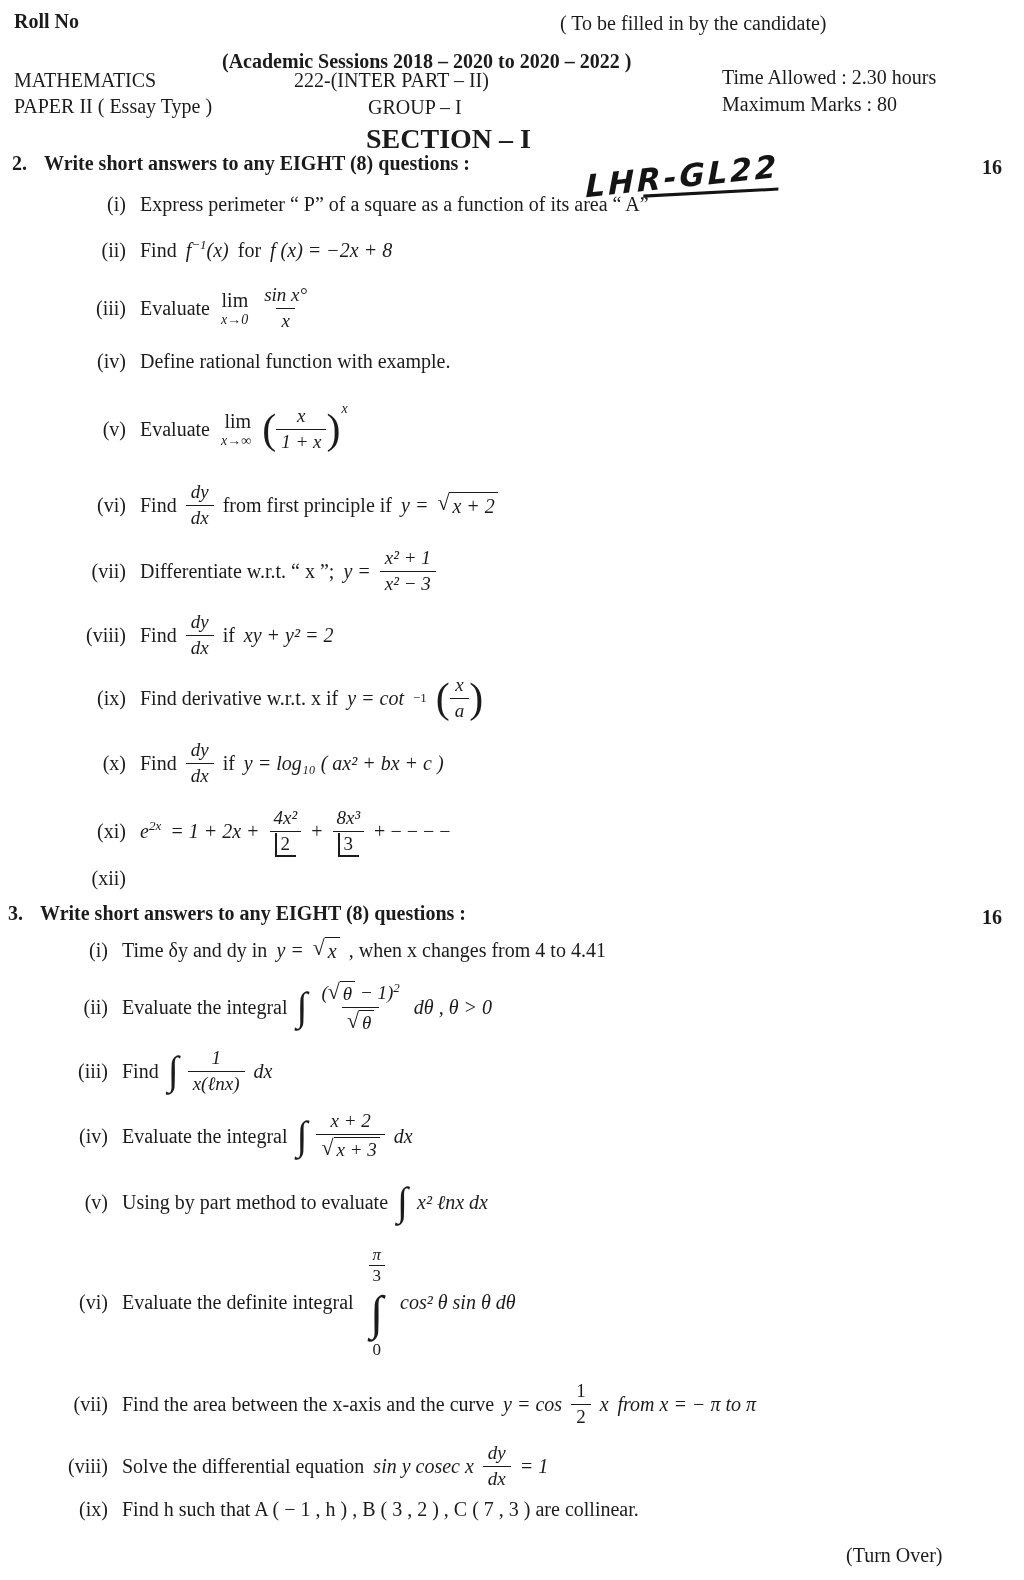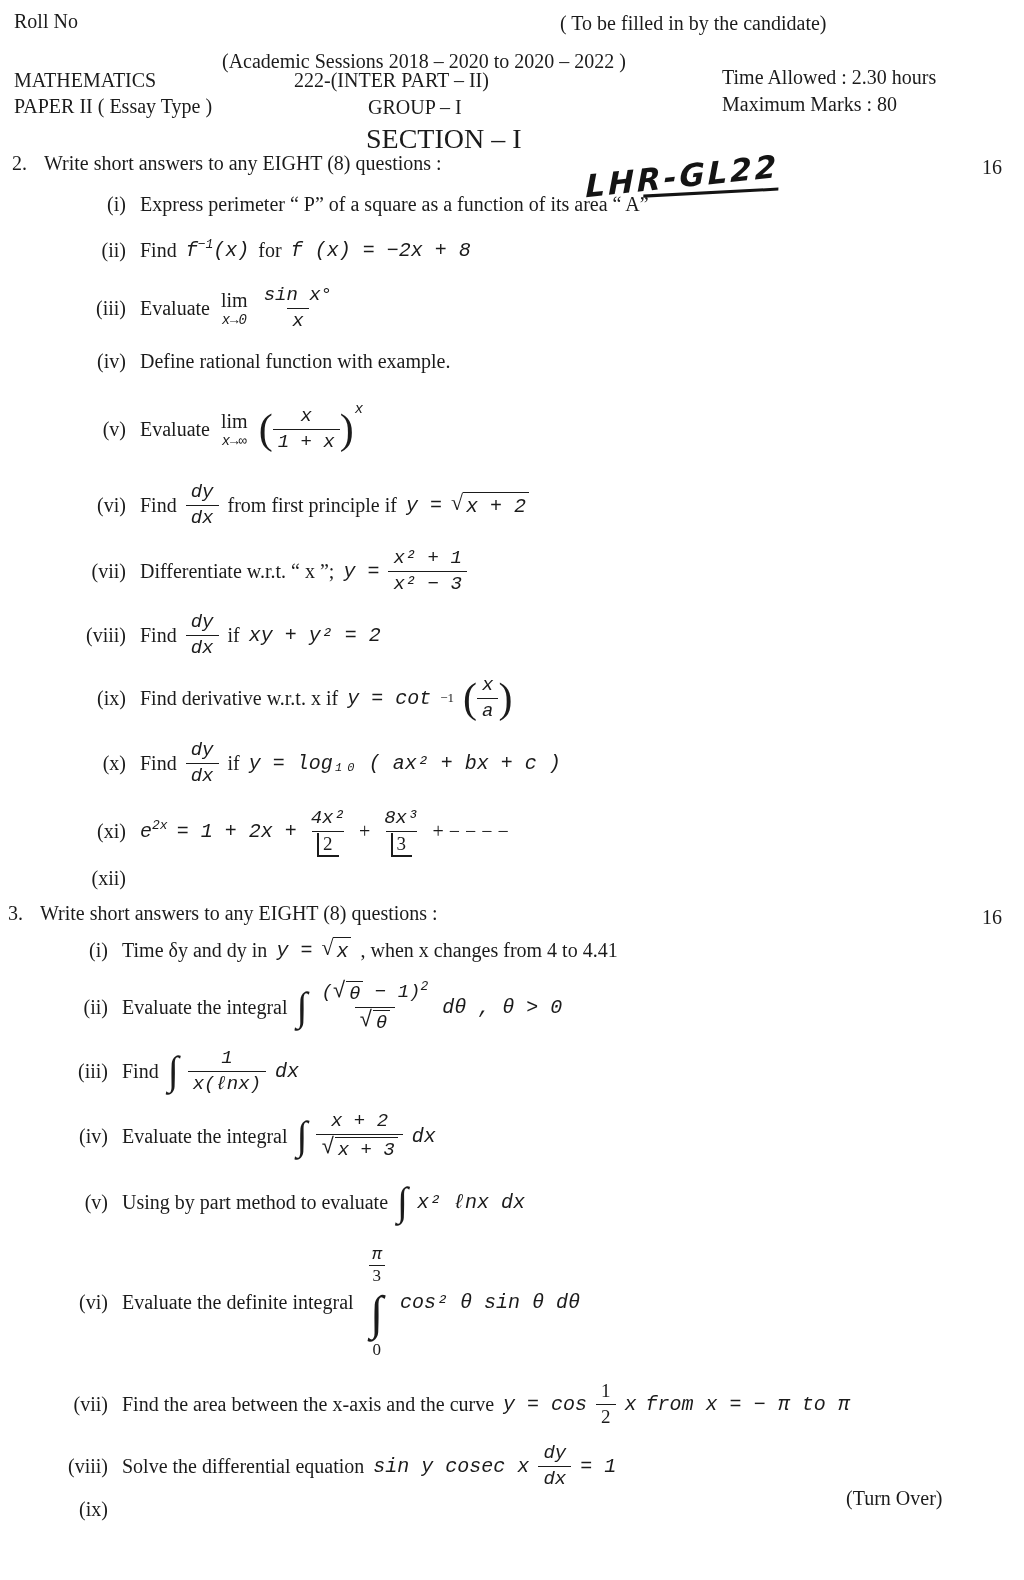--- a/index.html
+++ b/index.html
@@ -11,7 +11,7 @@
     overflow:hidden;
   }
   .abs { position:absolute; white-space:nowrap; }
-  .b { font-weight:normal; }
+  .b { font-weight:bold; }
   .mi { font-style:italic;font-family:Liberation Mono, monospace; }
 
   

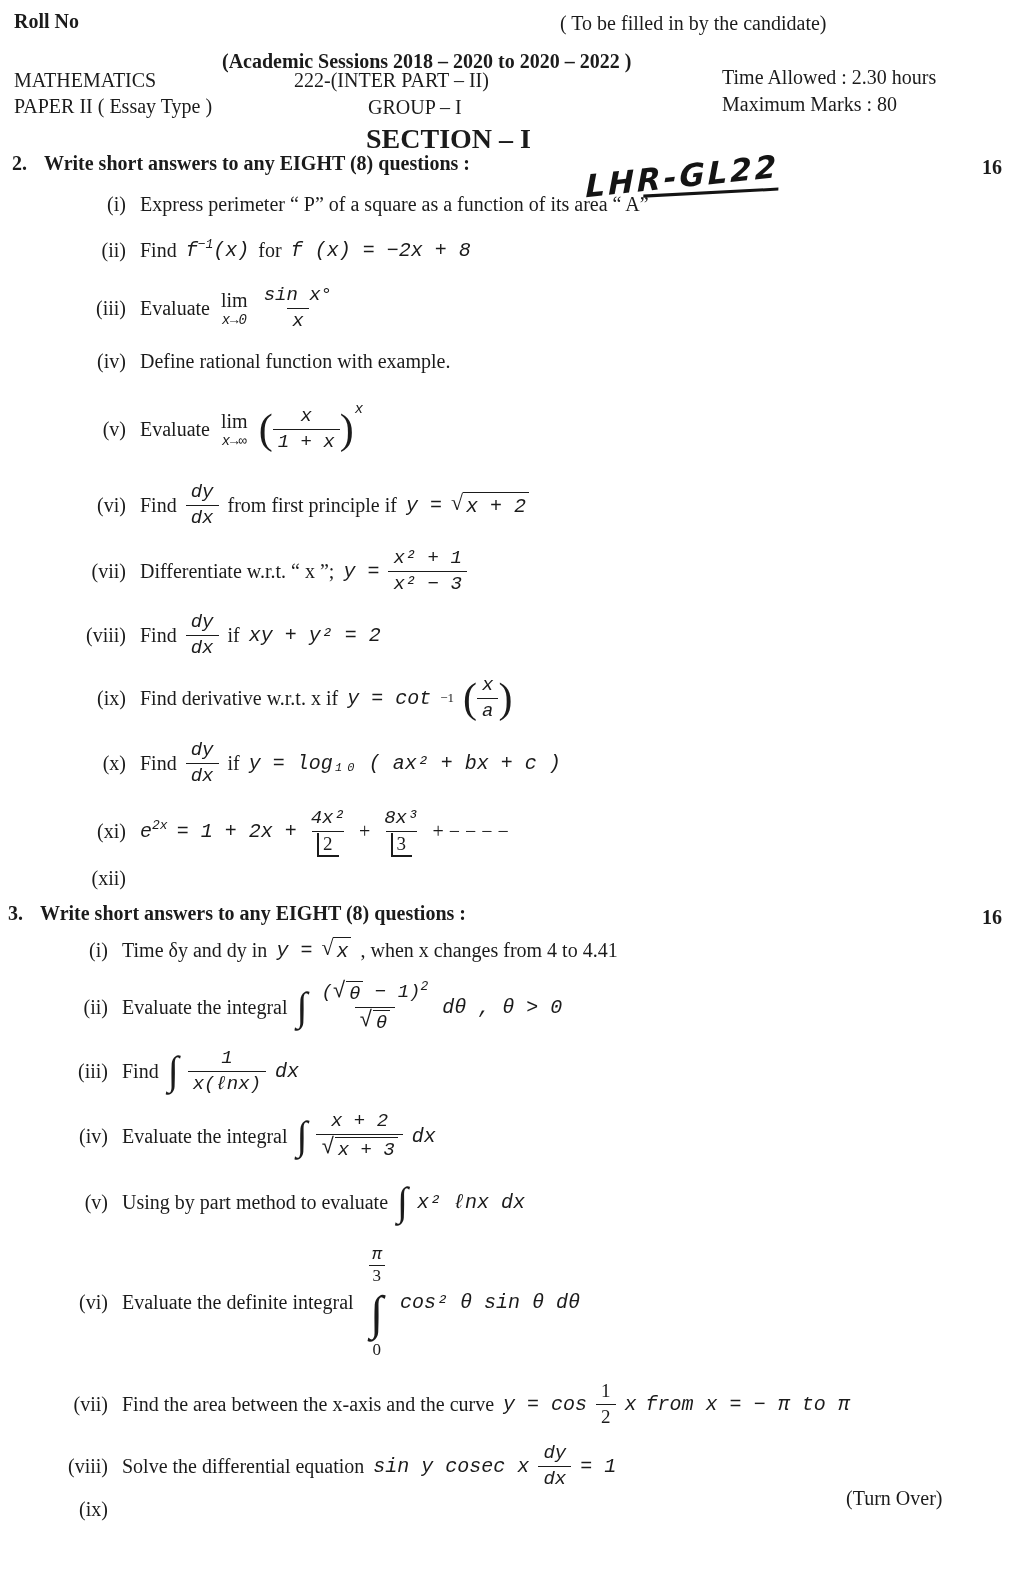--- a/index.html
+++ b/index.html
@@ -12,7 +12,7 @@
   }
   .abs { position:absolute; white-space:nowrap; }
   .b { font-weight:bold; }
-  .mi { font-style:italic;font-family:Liberation Mono, monospace; }
+  .mi { font-style:italic; }
 
   
   .item { position:absolute; left:0; width:1010px; display:flex; align-items:center; }

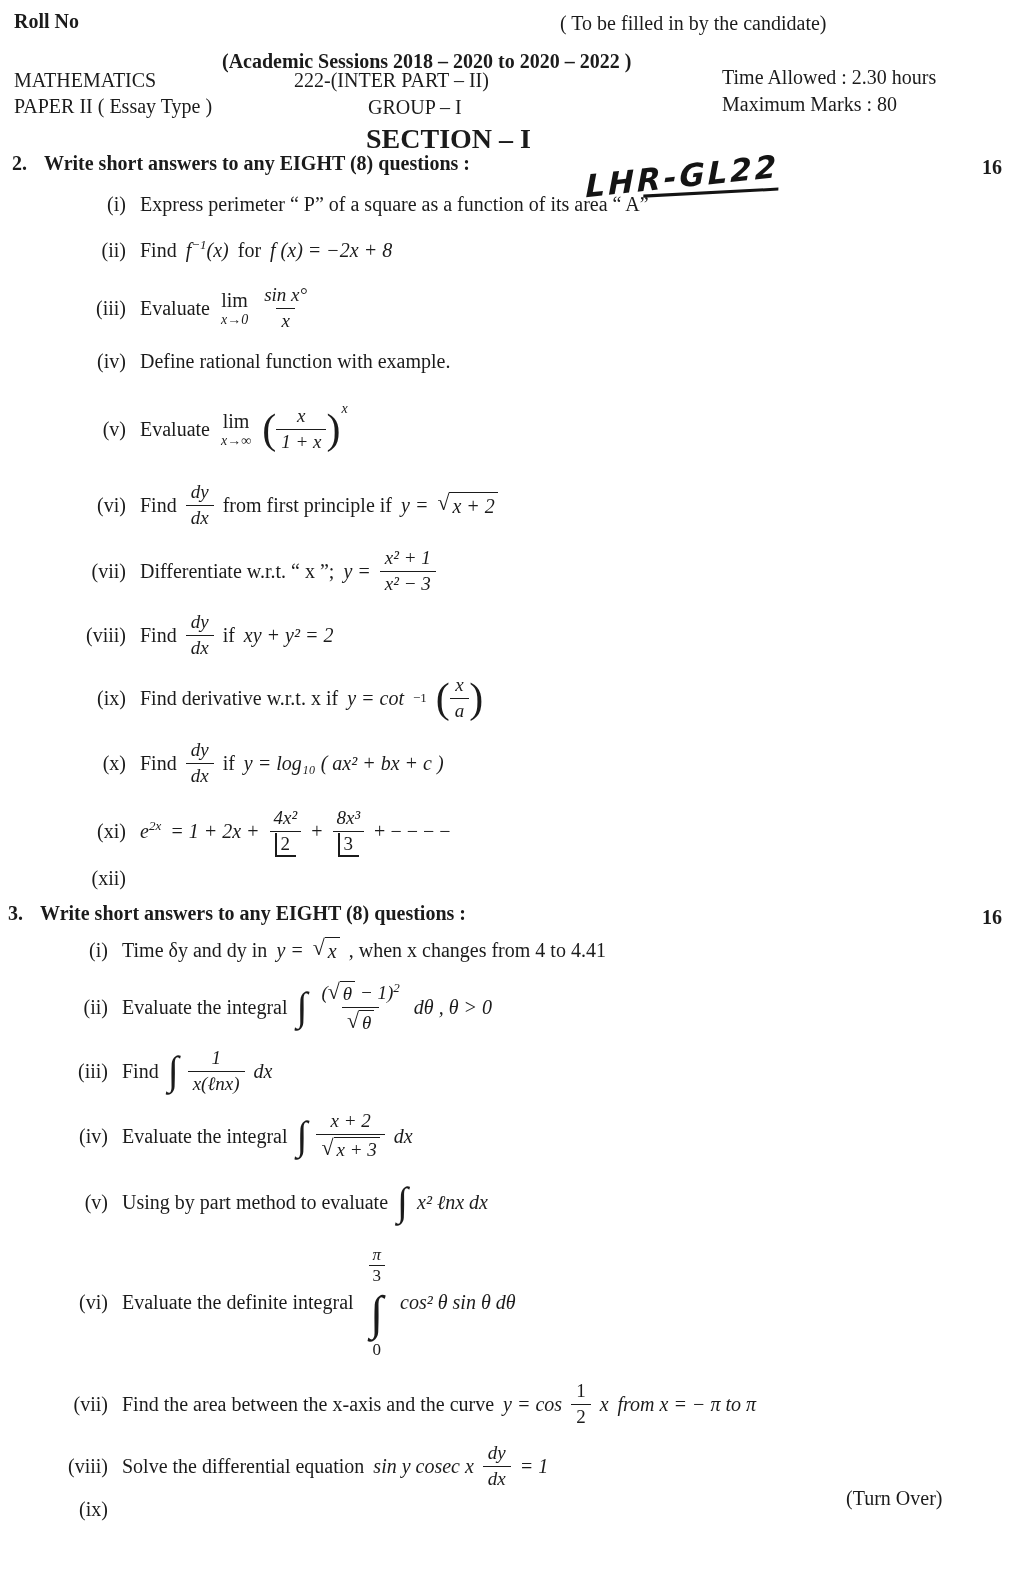--- a/index.html
+++ b/index.html
@@ -27,7 +27,7 @@
   .fden { border-top:1.7px solid #1b1b1b; padding:2px 5px 0; }
   .fact { border-left:2px solid #1b1b1b; border-bottom:2px solid #1b1b1b; padding:0 6px 1px 4px; }
 
-  .lim { display:inline-flex; flex-direction:column; align-items:center; line-height:1; margin:0 2px; }
+  .lim { display:inline-flex; flex-direction:column; align-items:flex-end; line-height:1; margin:0 2px; }
   .limword { font-size:20px; }
   .limsub { font-size:14px; margin-top:3px; }
 

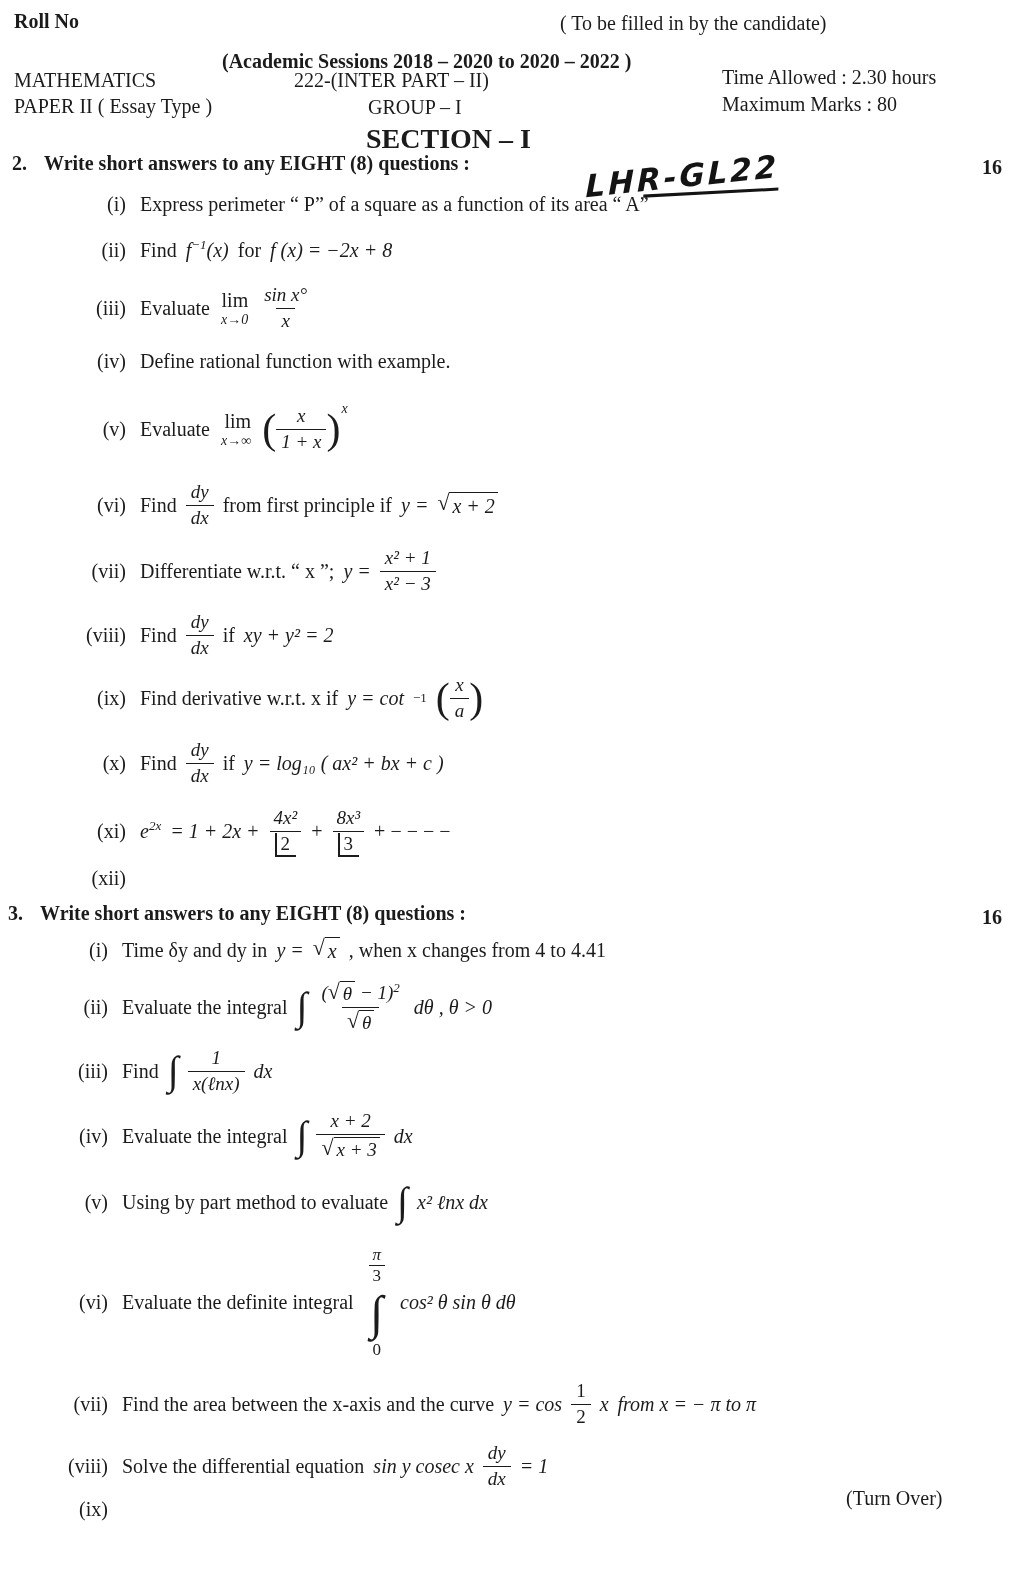--- a/index.html
+++ b/index.html
@@ -351,6 +351,9 @@
 
   <div class="item q3i" style="top:1498px">
     <span class="lbl">(ix)</span>
+    <span class="ct">
+        <span>Find  h  such that A ( − 1 , h ) , B ( 3 , 2 ) , C ( 7 , 3 ) are collinear.</span>
+      </span>
   </div>
 
   <div class="abs" style="top:1487px;left:846px">(Turn Over)</div>

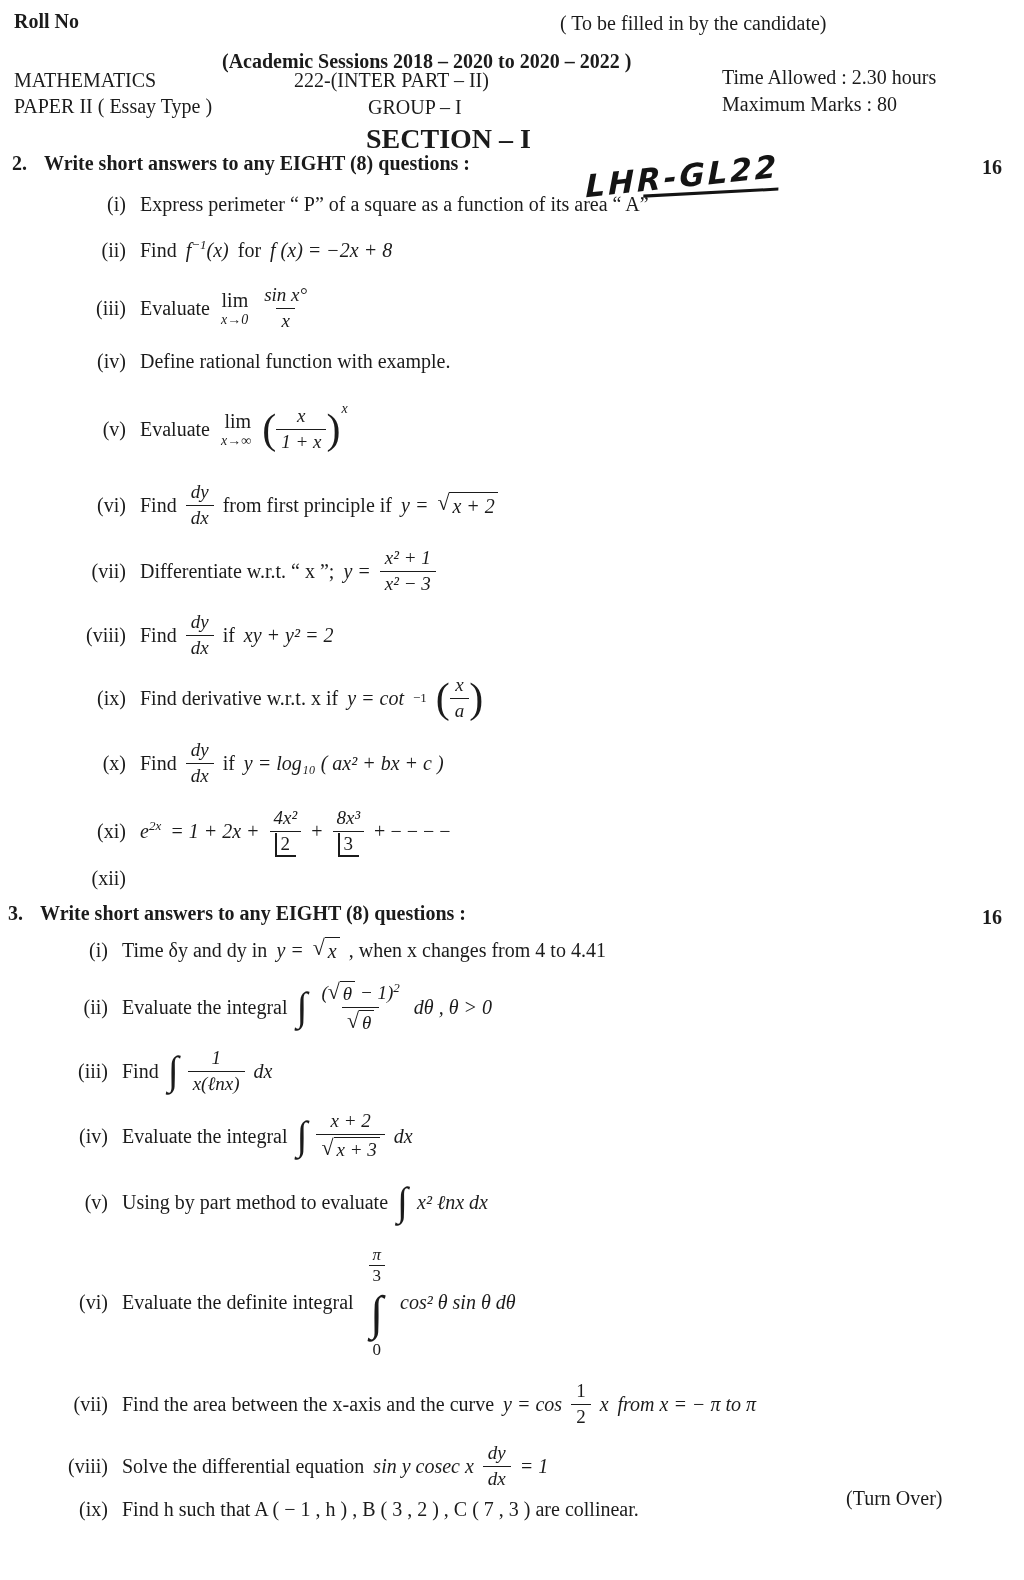--- a/index.html
+++ b/index.html
@@ -356,7 +356,7 @@
       </span>
   </div>
 
-  <div class="abs" style="top:1487px;left:846px">(Turn Over)</div>
+  <div class="abs" style="top:1544px;left:846px">(Turn Over)</div>
 
 </div>
 

